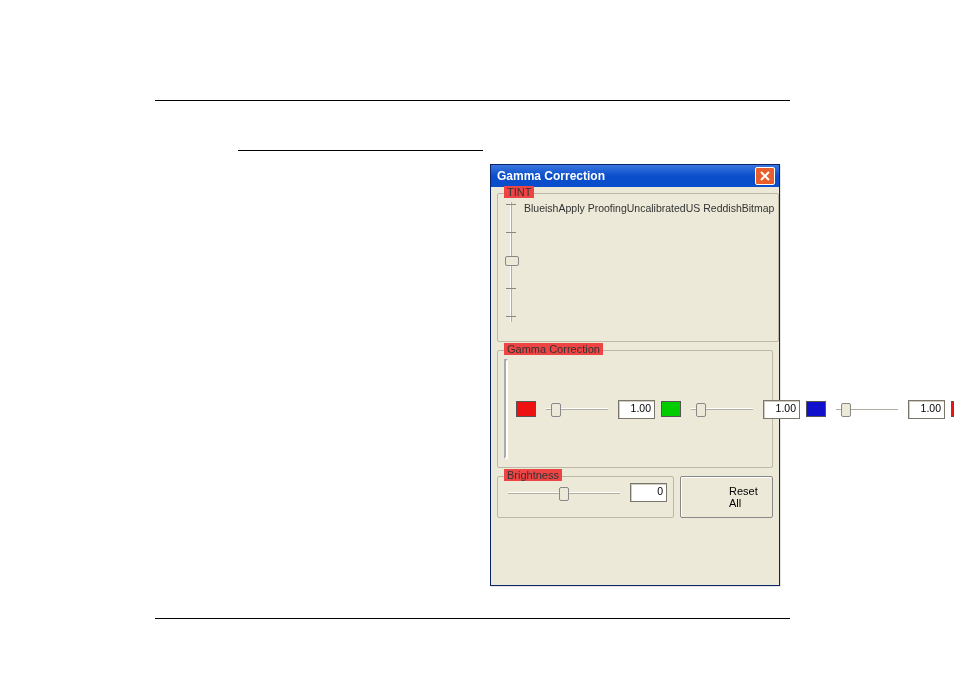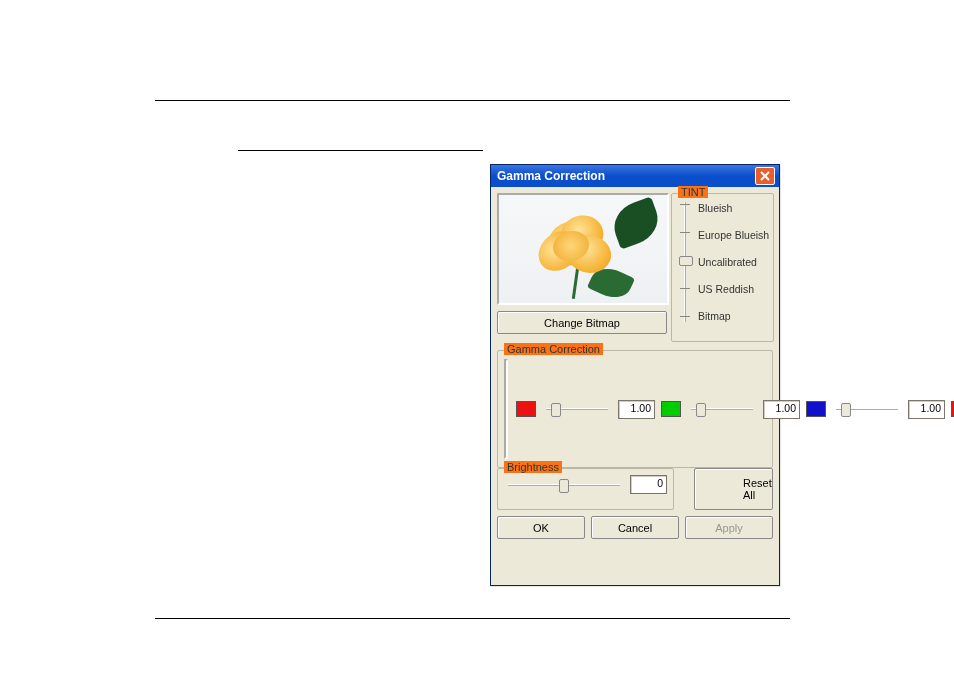--- a/index.html
+++ b/index.html
@@ -116,7 +116,7 @@
     position: absolute;
     top: -8px;
     left: 6px;
-    background: #f97316;
+    background: #ef4444;
     padding: 0 3px;
     font-size: 11px;
     color: #333;

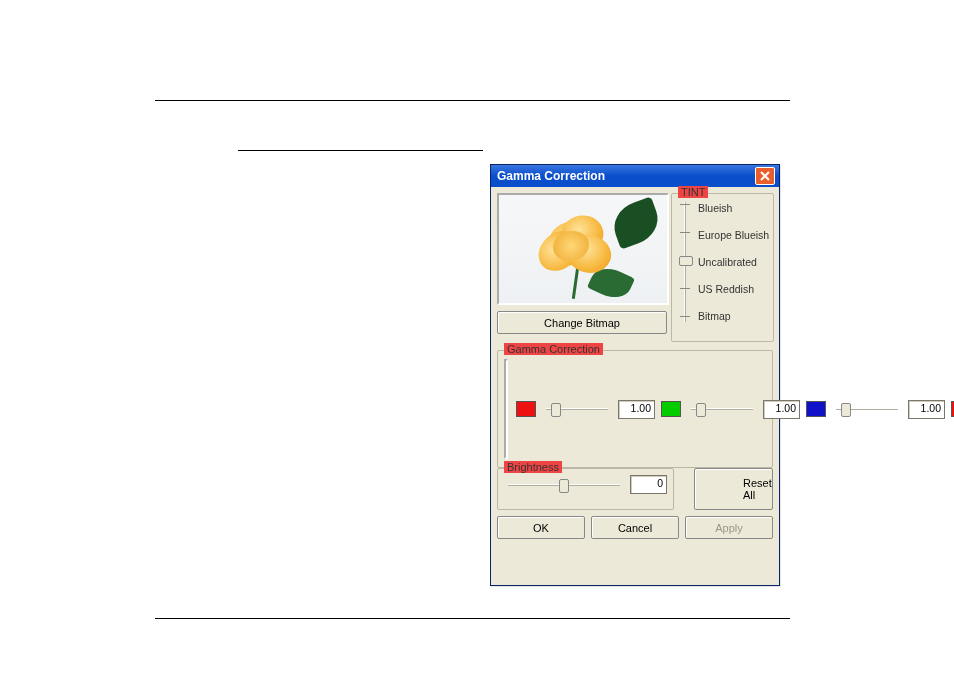--- a/index.html
+++ b/index.html
@@ -146,7 +146,7 @@
     position:absolute; left:1px; width:12px; height:8px;
     background:#ece9d8; border:1px solid #888; border-radius:2px;
   }
-  .tint-labels { display:flex; flex-direction:column; justify-content:space-between; height:120px; margin-top:2px;gap:7px;}
+  .tint-labels { display:flex; flex-direction:row; justify-content:space-between; height:120px; margin-top:2px;}
   .tint-labels span { font-size: 10.5px; color:#333; white-space:nowrap;}
   .gc-box { margin-top: 8px; padding-bottom:8px;}
   .gc-row { display:flex; gap:8px; }

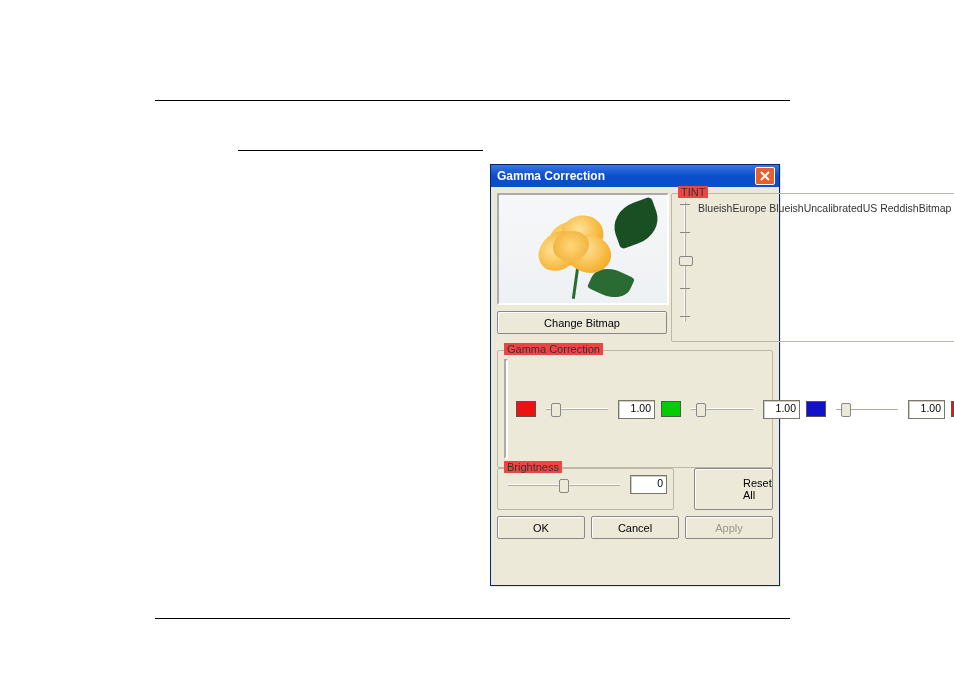--- a/index.html
+++ b/index.html
@@ -245,7 +245,7 @@
         </div>
         <div class="tint-labels">
           <span>Blueish</span>
-          <span>Europe Blueish</span>
+          <span>Apply Proofing</span>
           <span>Uncalibrated</span>
           <span>US Reddish</span>
           <span>Bitmap</span>

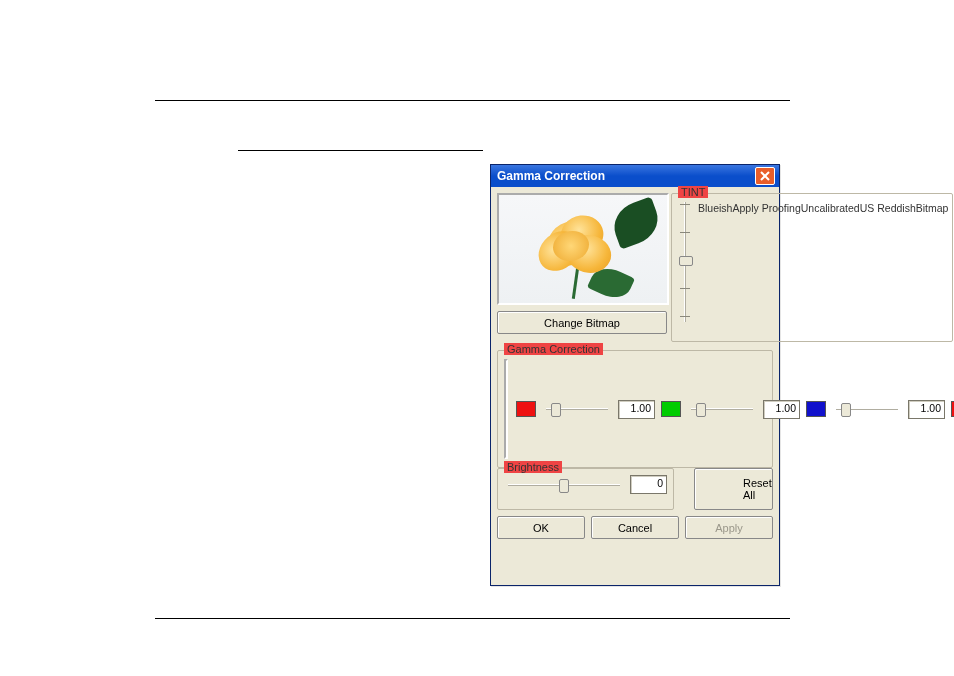--- a/index.html
+++ b/index.html
@@ -211,26 +211,6 @@
 
   <div class="body">
     <div class="toprow">
-      <div class="preview-col">
-        <div class="preview-frame">
-          <div class="rose">
-            <div class="bg"></div>
-            <div class="leaf1"></div>
-            <div class="leaf2"></div>
-            <div class="stem"></div>
-            <div class="bloom">
-              <div class="petal p1"></div>
-              <div class="petal p2"></div>
-              <div class="petal p3"></div>
-              <div class="petal p4"></div>
-              <div class="petal p5"></div>
-            </div>
-          </div>
-        </div>
-        <div class="btn change-btn">
-          <span>Change Bitmap</span>
-        </div>
-      </div>
 
       <div class="fieldset tint-box">
         <span class="legend">TINT</span>

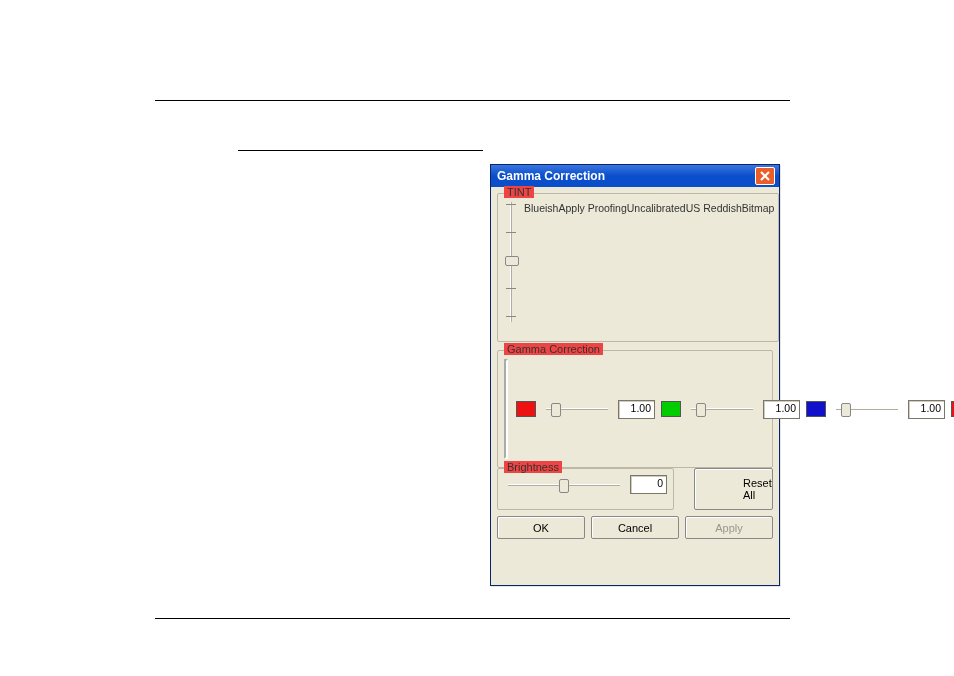--- a/index.html
+++ b/index.html
@@ -183,7 +183,7 @@
     background:#fff; font-size:10.5px; text-align:right;
     padding: 1px 3px 0 0; box-shadow: inset 1px 1px 0 #d0cdc0;
   }
-  .bright-row { display:flex; gap:20px; }
+  .bright-row { display:flex; gap:6px; margin-top:8px; }
   .bright-box { flex:1; padding:6px 6px 8px 6px;}
   .bright-inner{display:flex;align-items:center;gap:6px;}
   .reset-btn { width:72px; height:40px;padding-left:48px; }

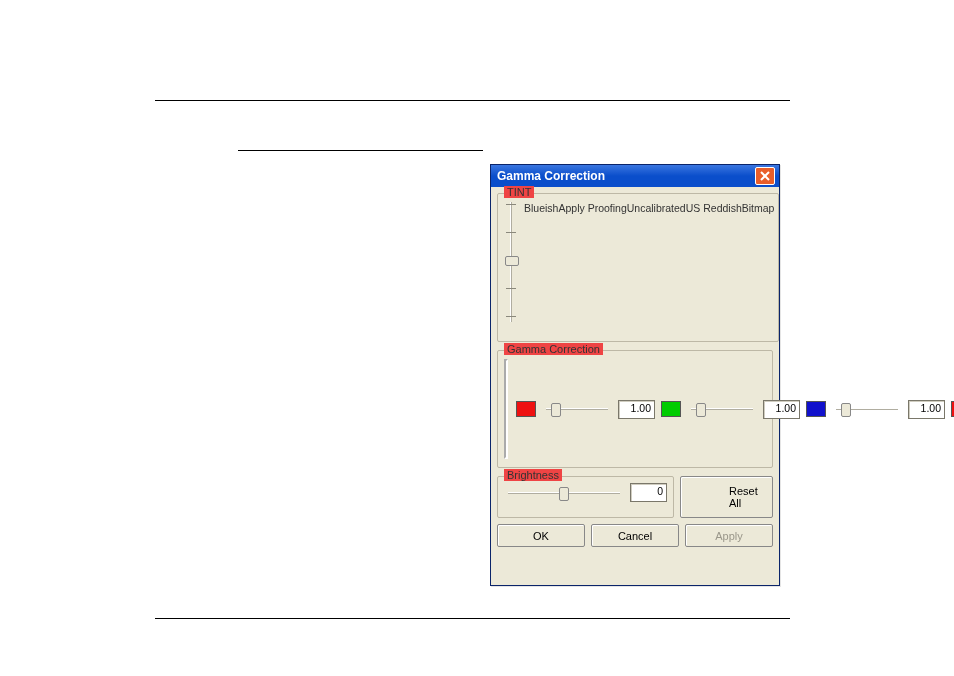--- a/index.html
+++ b/index.html
@@ -294,17 +294,6 @@
       </div>
     </div>
 
-    <div class="btn-row">
-      <div class="btn">
-          <span>OK</span>
-        </div>
-      <div class="btn">
-          <span>Cancel</span>
-        </div>
-      <div class="btn disabled">
-          <span>Apply</span>
-        </div>
-    </div>
   </div>
 </div>
 

